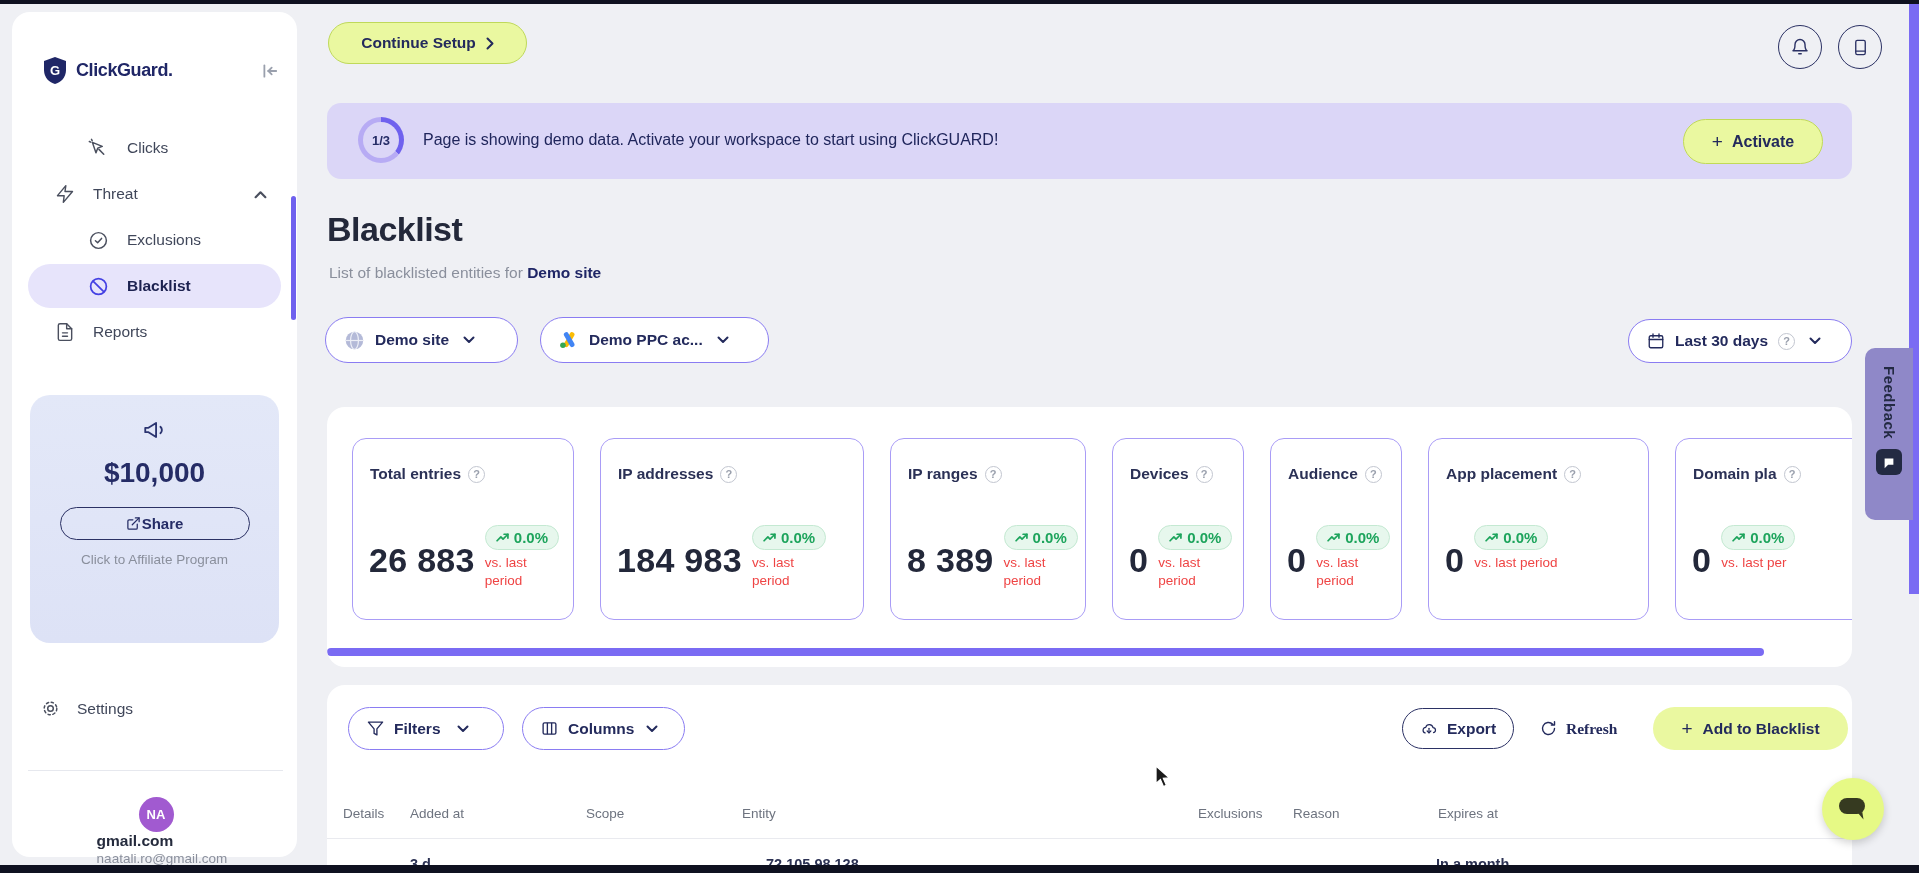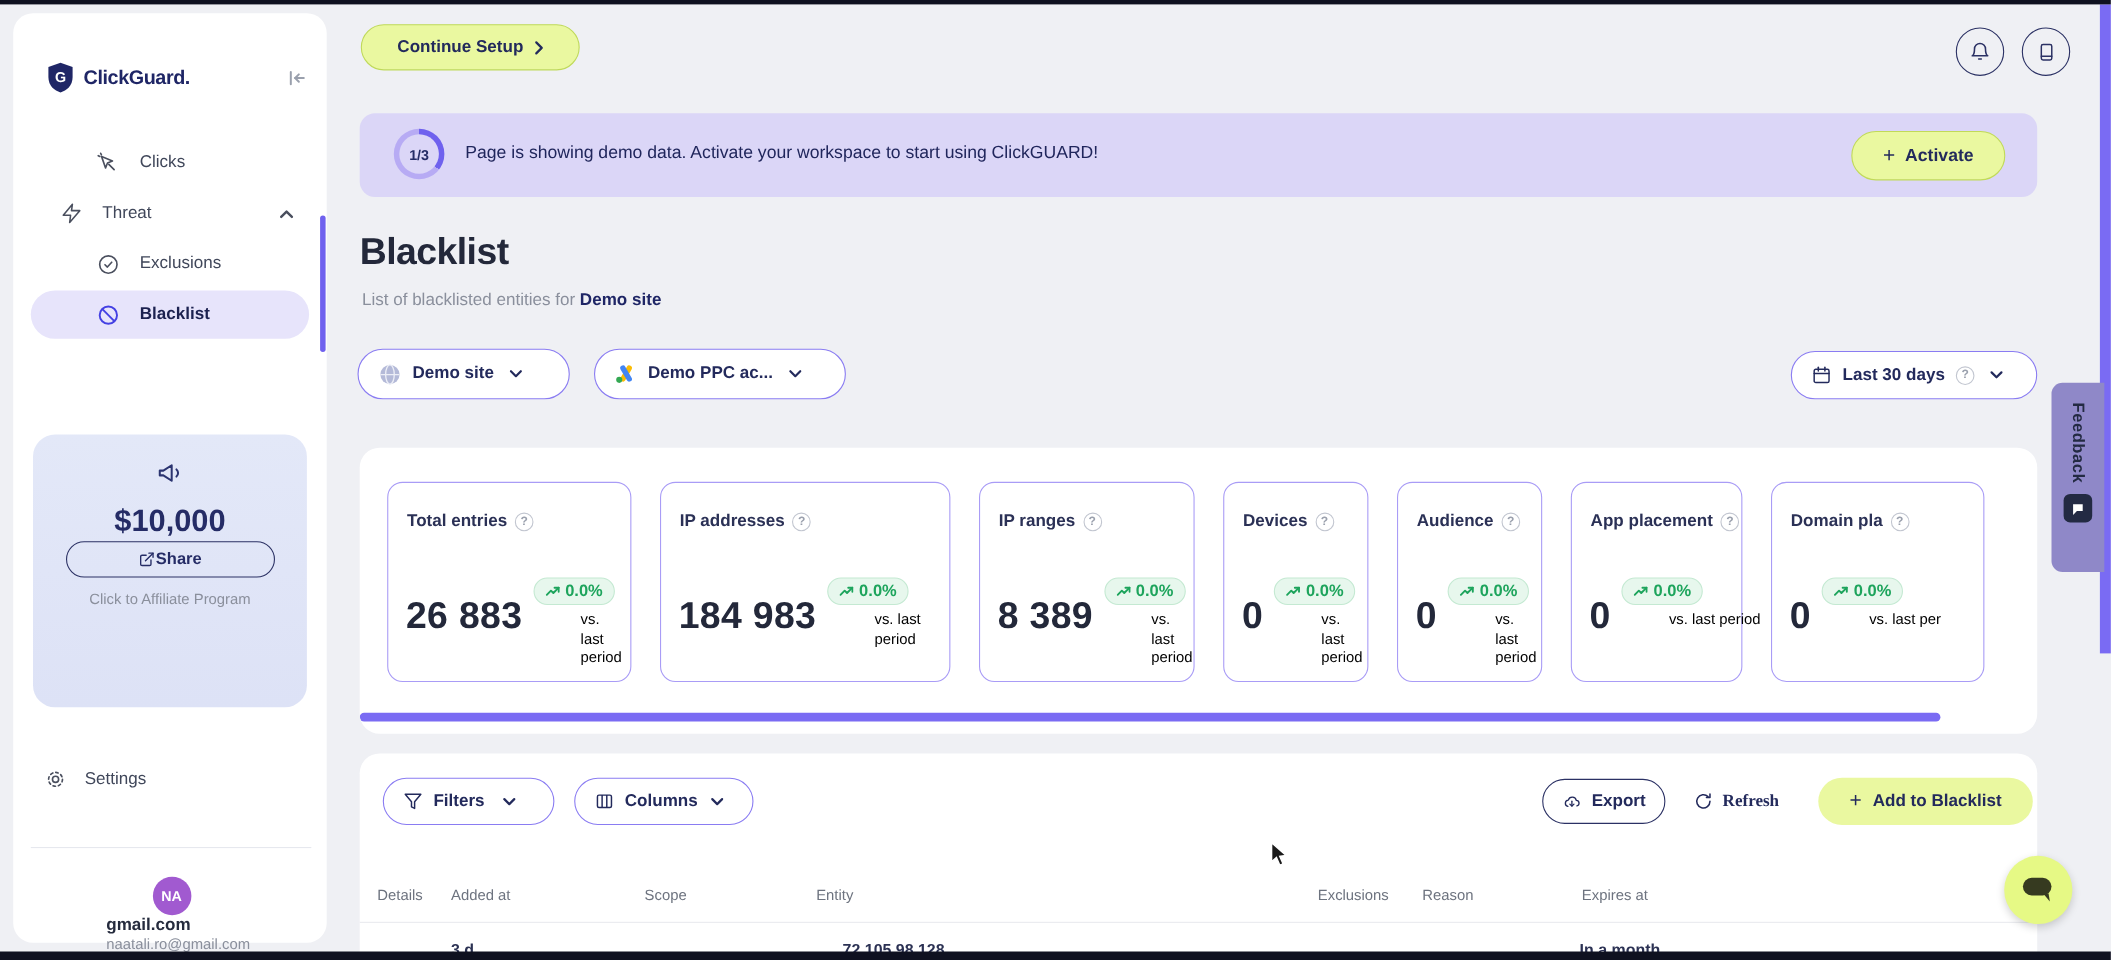--- a/index.html
+++ b/index.html
@@ -160,6 +160,15 @@
         </svg>
       <span>Blacklist</span>
     </div>
+    <div class="nav-item">
+      <svg width="20" height="20" viewBox="0 0 24 24" fill="none" stroke="currentColor" stroke-width="1.7" stroke-linecap="round" stroke-linejoin="round">
+          <path d="M14 2 H6 a2 2 0 0 0 -2 2 v16 a2 2 0 0 0 2 2 h12 a2 2 0 0 0 2 -2 V8 Z"></path>
+          <polyline points="14 2 14 8 20 8"></polyline>
+          <line x1="9" y1="13" x2="15" y2="13"></line>
+          <line x1="9" y1="17" x2="15" y2="17"></line>
+        </svg>
+      <span>Reports</span>
+    </div>
   </nav>
   <div class="side-scrollthumb"></div>
 

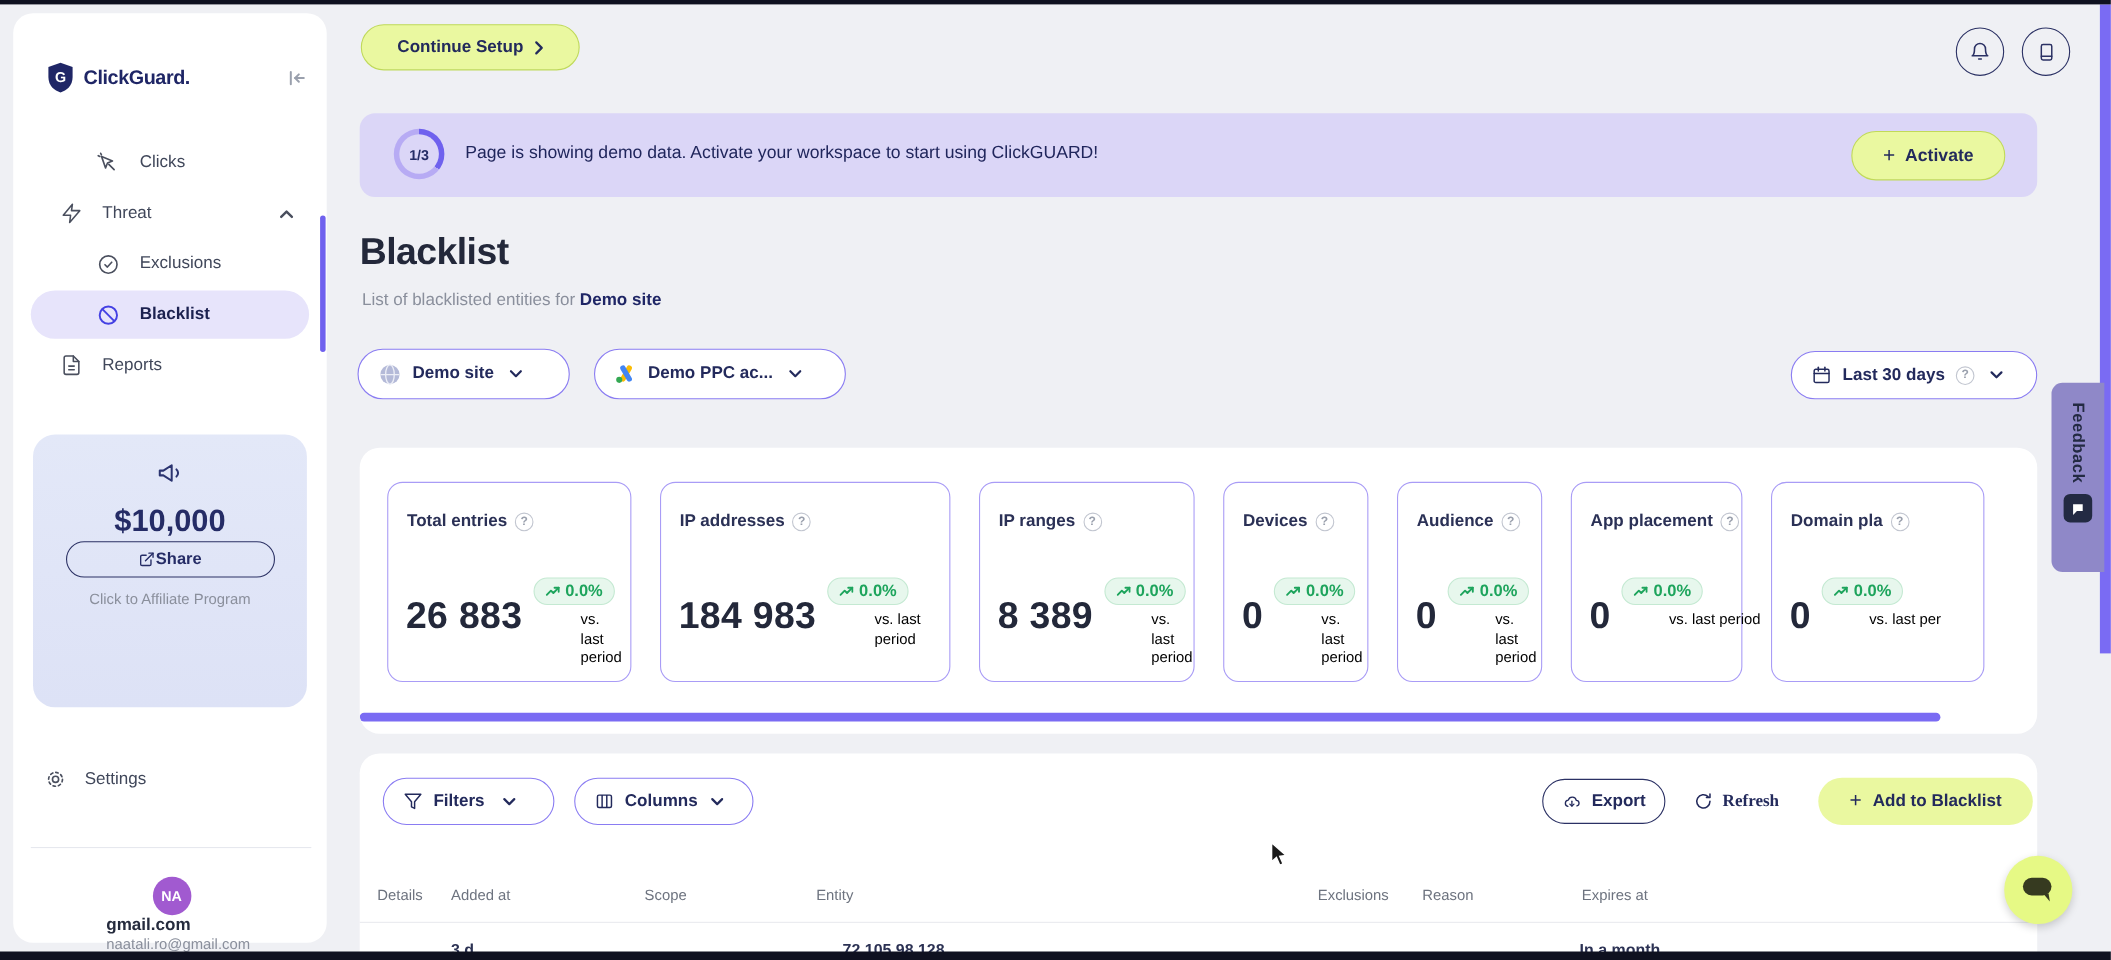--- a/index.html
+++ b/index.html
@@ -396,7 +396,7 @@
       </div>
     </div>
 
-    <div class="stat-card wide-cap" style="width:156px">
+    <div class="stat-card wide-cap" style="width:221px">
       <div class="stat-label">
           <span>App placement</span>
           <span class="help">?</span>

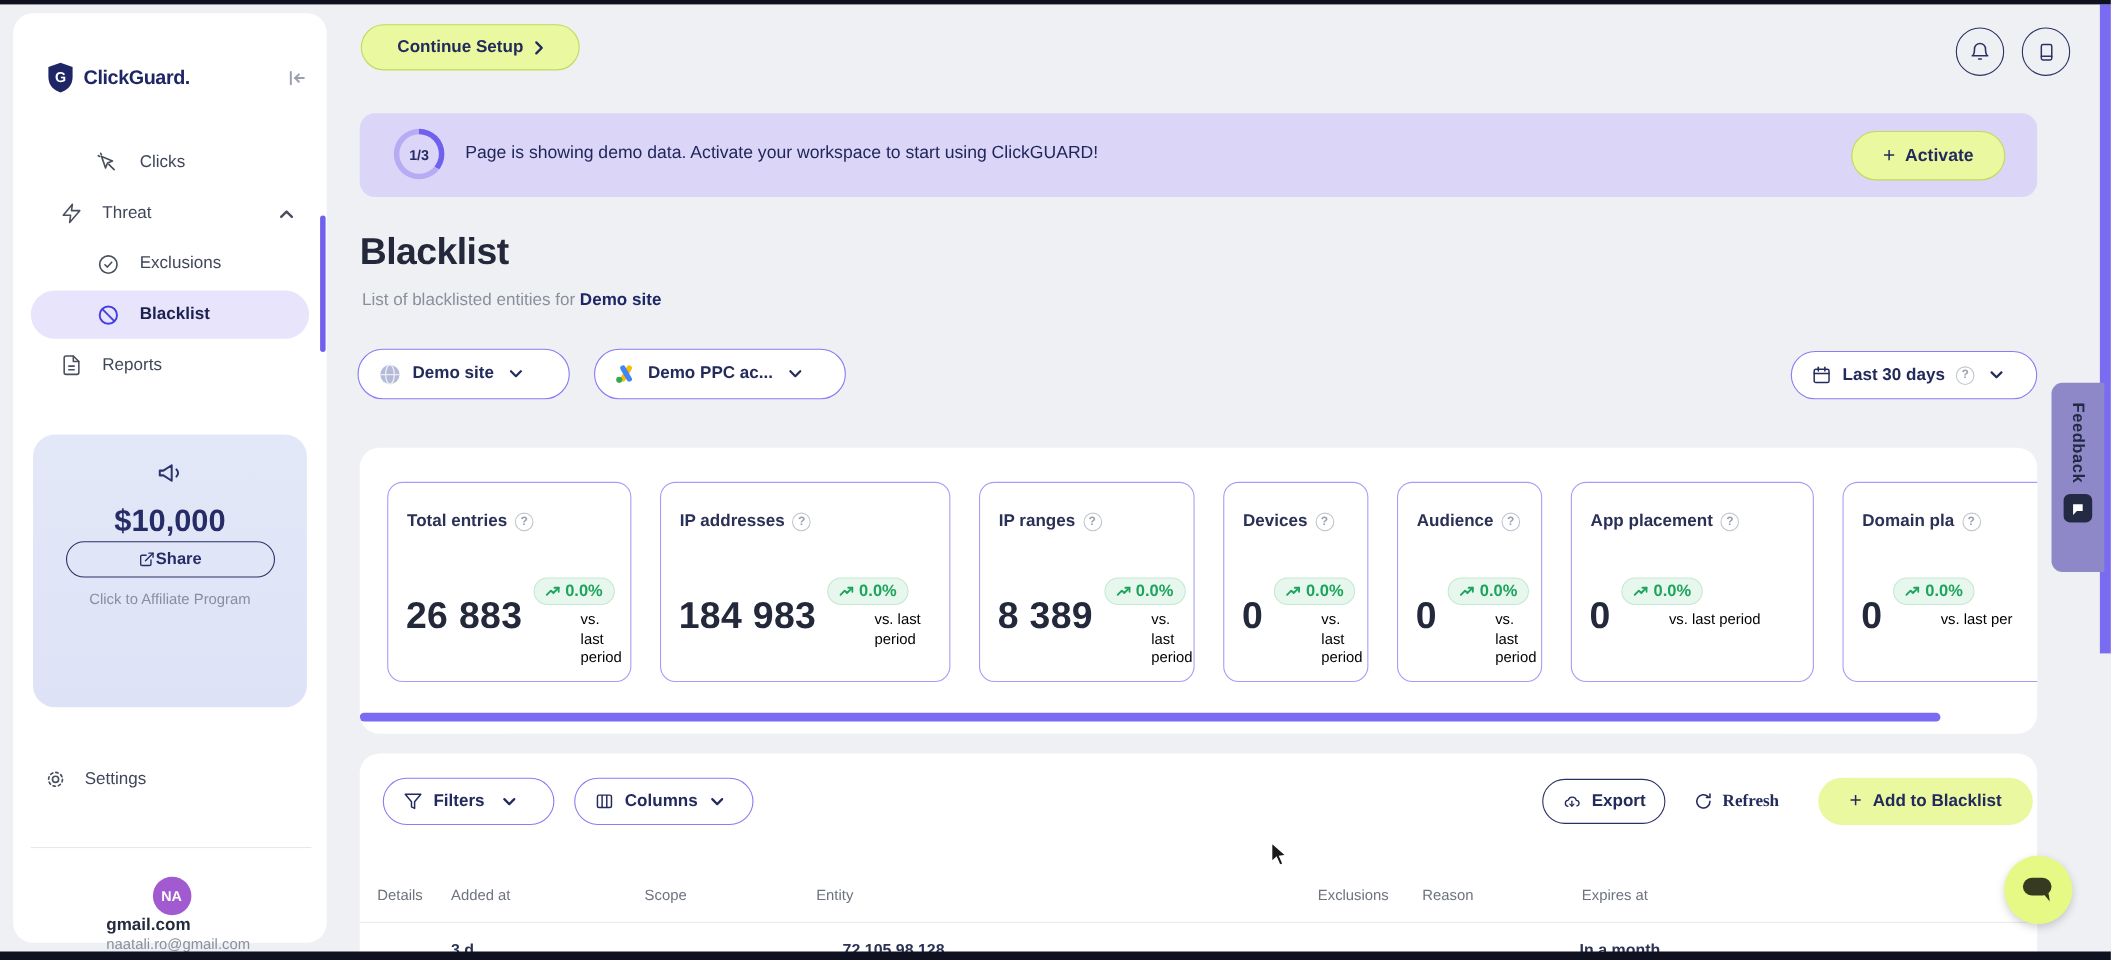--- a/index.html
+++ b/index.html
@@ -28,7 +28,7 @@
   .share-card .mega { color:#2b3470; }
   .share-line { font-size:15.5px; font-weight:700; color:#2b3470; line-height:1.45; margin-top:8px; }
   .share-amount { font-size:28px; font-weight:800; color:#252c66; margin-top:10px; }
-  .share-btn { margin:2px auto 0; width:190px; height:33px; border:1.5px solid #2b3164; border-radius:999px; background:transparent; display:flex; align-items:center; justify-content:center; gap:1px; font-size:15px; font-weight:600; color:#252c66; cursor:pointer; }
+  .share-btn { margin:18px auto 0; width:190px; height:33px; border:1.5px solid #2b3164; border-radius:999px; background:transparent; display:flex; align-items:center; justify-content:center; gap:1px; font-size:15px; font-weight:600; color:#252c66; cursor:pointer; }
   .share-footer { margin-top:12px; font-size:13.5px; color:#8a8f9c; }
 
   .settings-item { position:absolute; left:28px; top:686px; display:flex; align-items:center; gap:16px; font-size:15.5px; color:#40475a; cursor:pointer; }

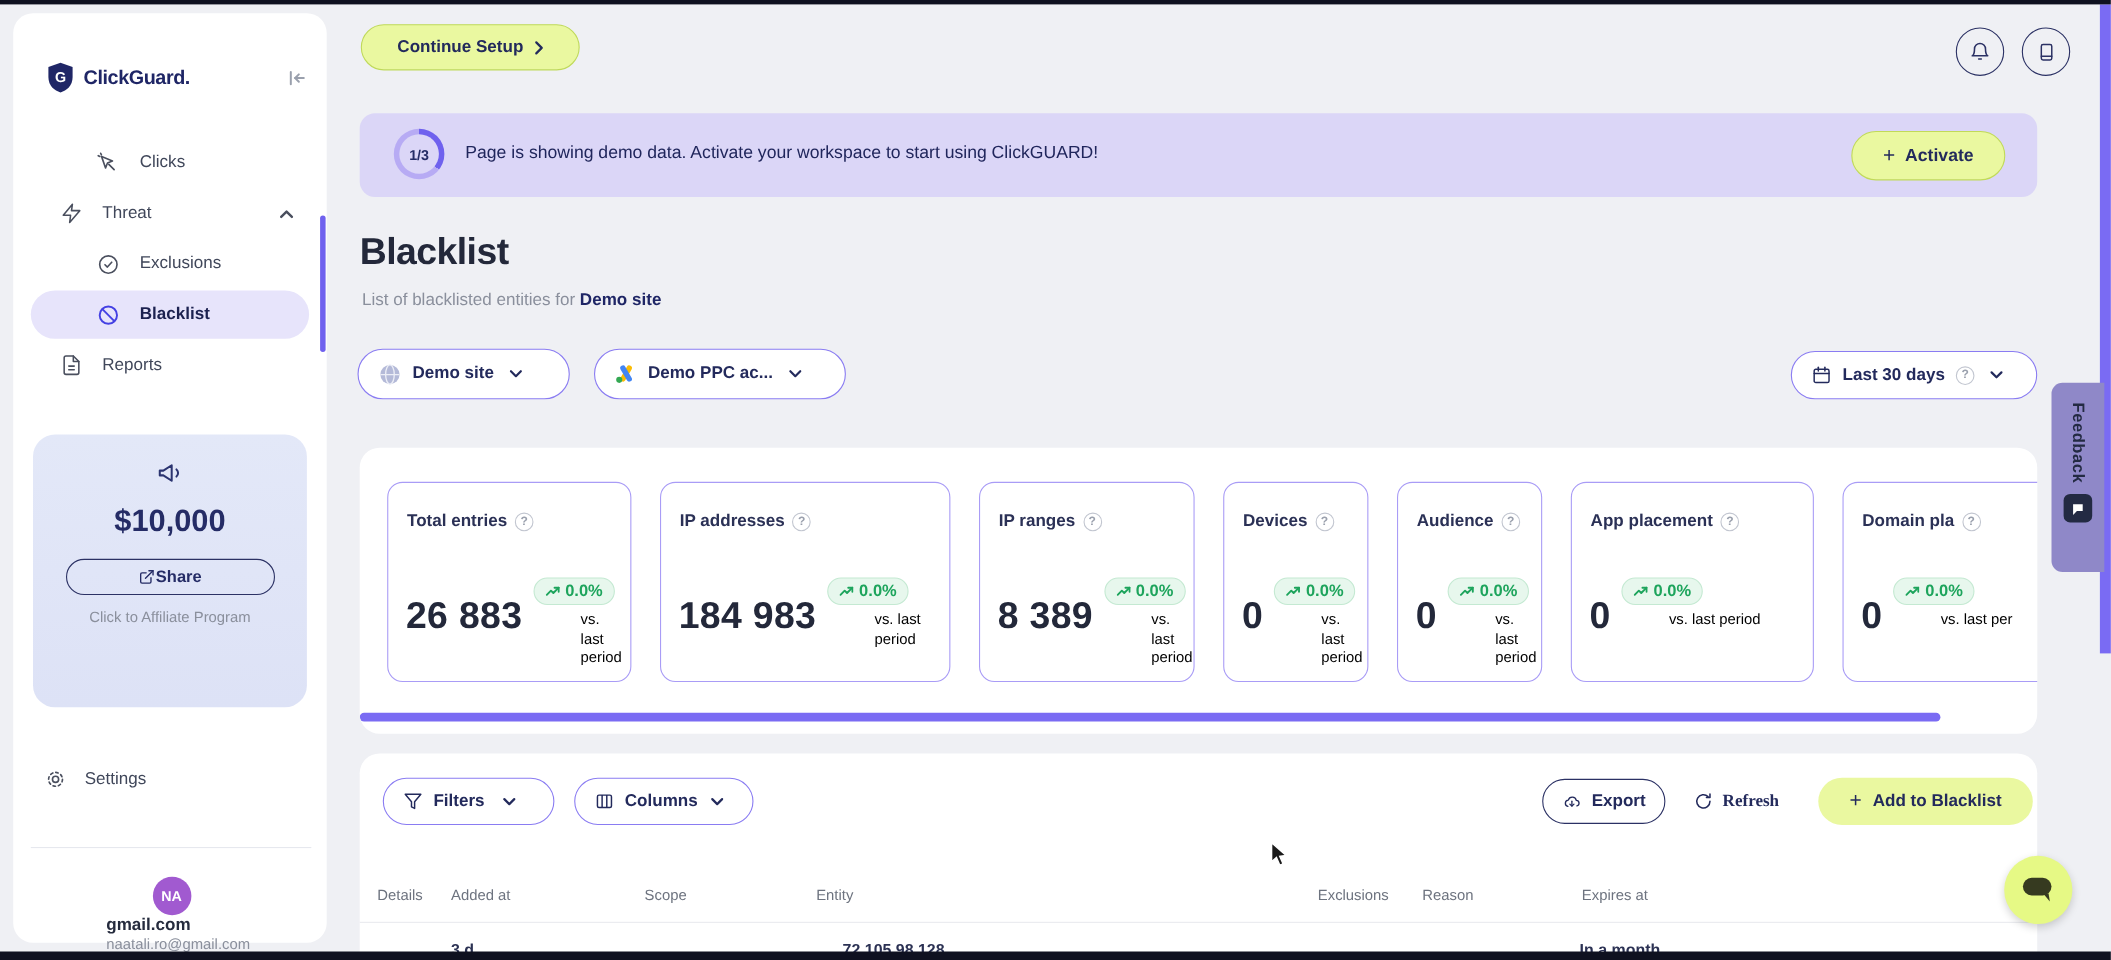--- a/index.html
+++ b/index.html
@@ -74,7 +74,7 @@
   .stat-value { font-size:34px; font-weight:800; color:#23283a; margin-top:16px; letter-spacing:0.3px; white-space:nowrap; }
   .stat-side { margin-left:10px; }
   .delta-badge { display:inline-flex; align-items:center; gap:5px; background:#e7f7ed; border:1px solid #c4e9d2; border-radius:999px; padding:3px 10px; font-size:15px; font-weight:600; color:#1da45c; }
-  .stat-caption { margin-top:4px; font-size:13.5px; color:#000000; line-height:1.3; max-width:58px;margin-left:43px; }
+  .stat-caption { margin-top:4px; font-size:13.5px; color:#ef4444; line-height:1.3; max-width:58px; }
   .stat-card.wide-cap .stat-caption { max-width:none; white-space:nowrap; }
   .h-scrollbar { position:absolute; left:0px; top:241px; width:1437px; height:8px; background:#7a6bf3; border-radius:4px; }
 

